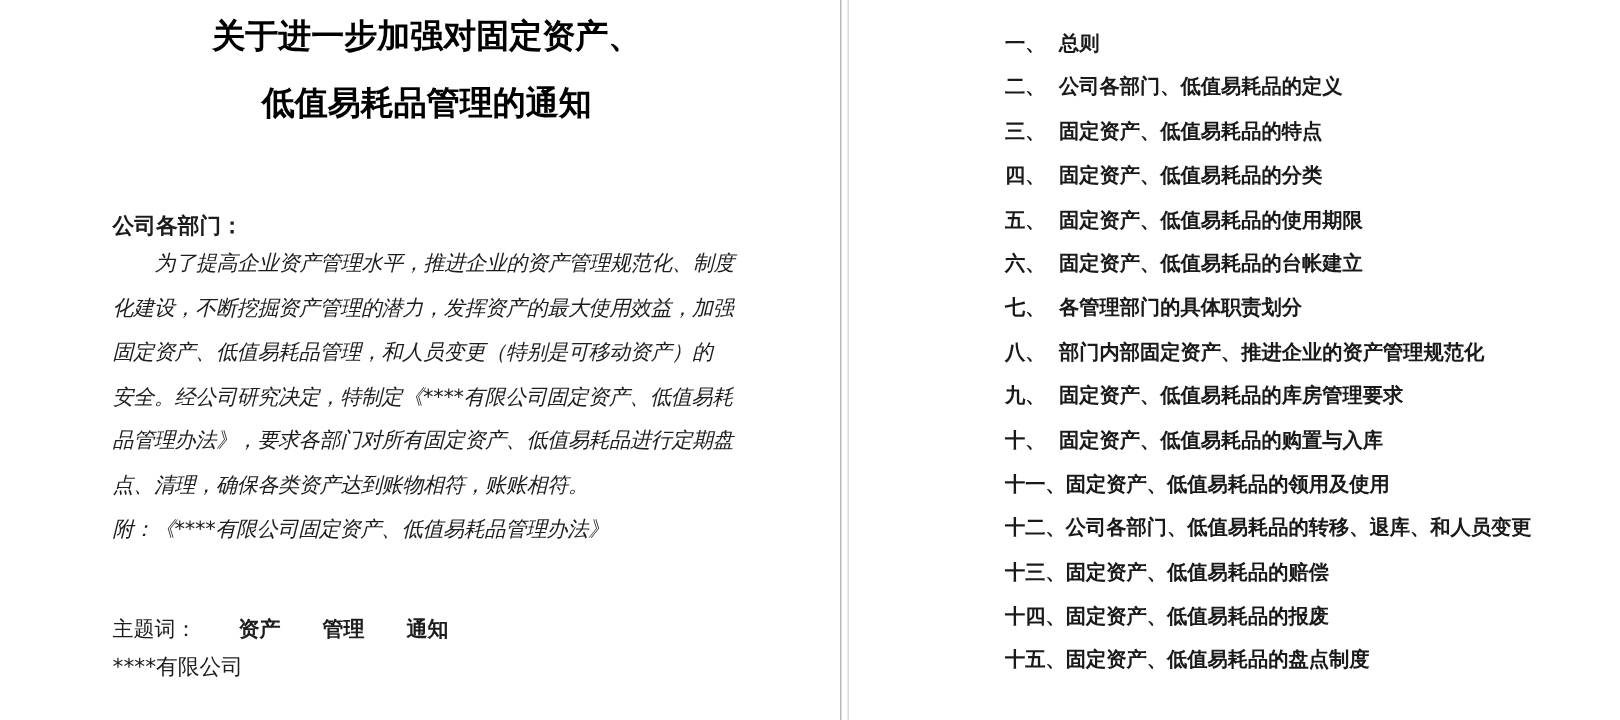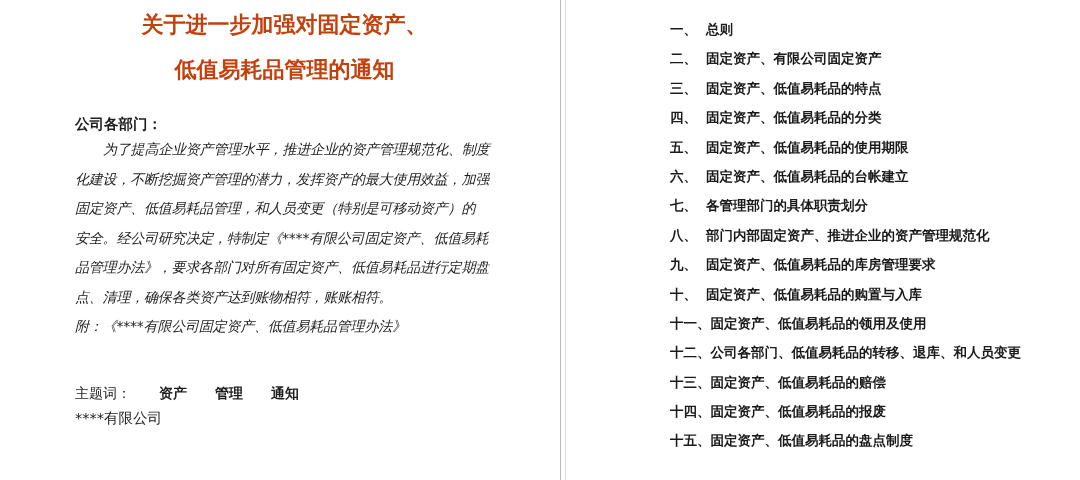--- a/index.html
+++ b/index.html
@@ -23,7 +23,7 @@
     padding: 12px 66px 0 75px;
     background: #ffffff;
   }
-  .title { text-align: center; font-weight: bold; font-size: 22px; color: #c2410c; }
+  .title { text-align: center; font-weight: bold; font-size: 22px; color: #000000; }
   .title-line1 { line-height: 26px; }
   .title-line2 { line-height: 26px; margin-top: 19px; }
   .salutation {

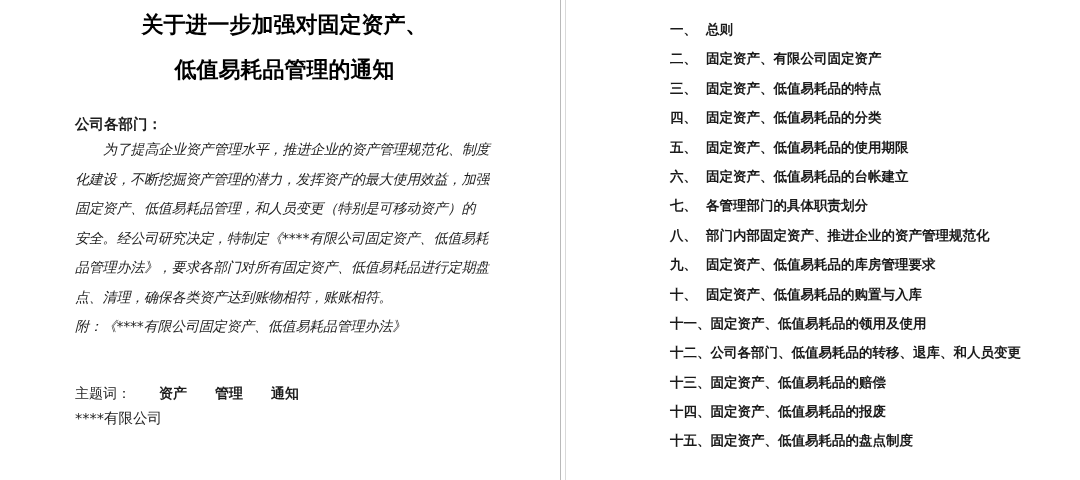--- a/index.html
+++ b/index.html
@@ -110,7 +110,7 @@
     </div>
     <div class="toc-row">
       <span class="toc-num">二、</span>
-        <span class="toc-label">固定资产、有限公司固定资产</span>
+        <span class="toc-label">公司各部门、低值易耗品的定义</span>
     </div>
     <div class="toc-row">
       <span class="toc-num">三、</span>

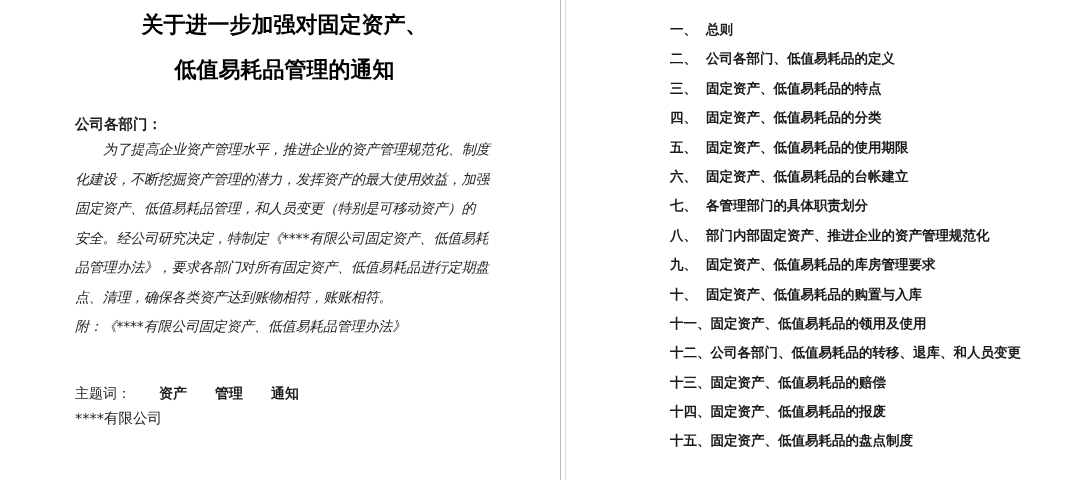--- a/index.html
+++ b/index.html
@@ -27,7 +27,7 @@
   .title-line1 { line-height: 26px; }
   .title-line2 { line-height: 26px; margin-top: 19px; }
   .salutation {
-    margin-top: 30px;
+    margin-top: 57px;
     font-weight: bold;
     font-size: 14.5px;
     line-height: 22px;

